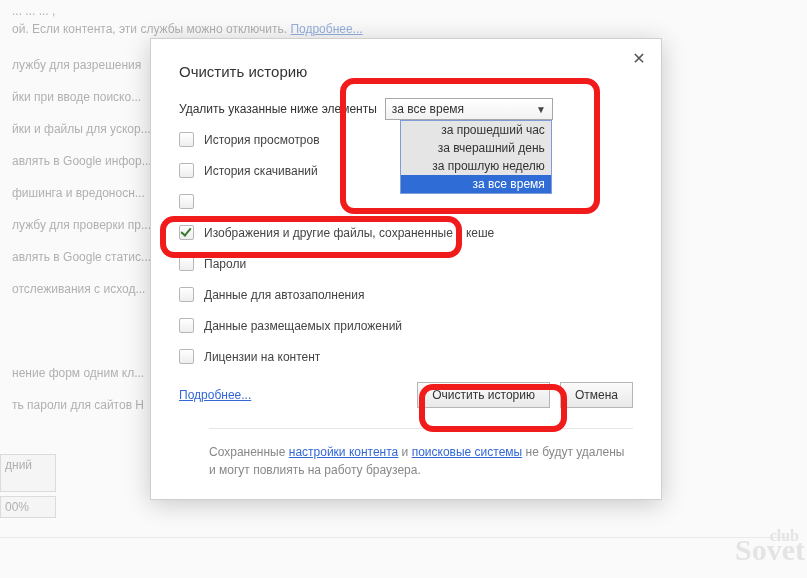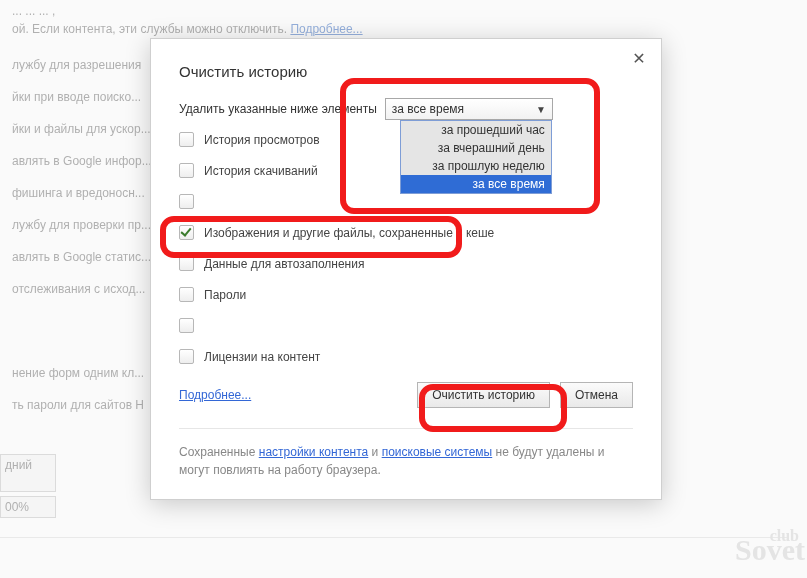--- a/index.html
+++ b/index.html
@@ -198,11 +198,11 @@
       </div>
     <div class="chk-row">
         <div class="chk"></div>
+        <span class="chk-lab">Пароли</span>
+      </div>
+    <div class="chk-row">
+        <div class="chk"></div>
         <span class="chk-lab">Данные для автозаполнения</span>
-      </div>
-    <div class="chk-row">
-        <div class="chk"></div>
-        <span class="chk-lab">Пароли</span>
       </div>
     <div class="chk-row">
         <div class="chk"></div>

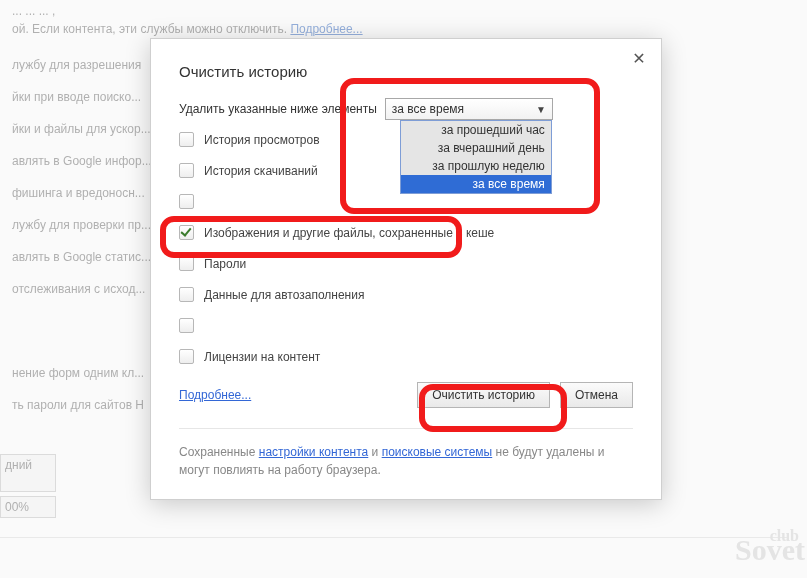--- a/index.html
+++ b/index.html
@@ -206,6 +206,7 @@
       </div>
     <div class="chk-row">
         <div class="chk"></div>
+        <span class="chk-lab">Данные размещаемых приложений</span>
       </div>
     <div class="chk-row">
         <div class="chk"></div>

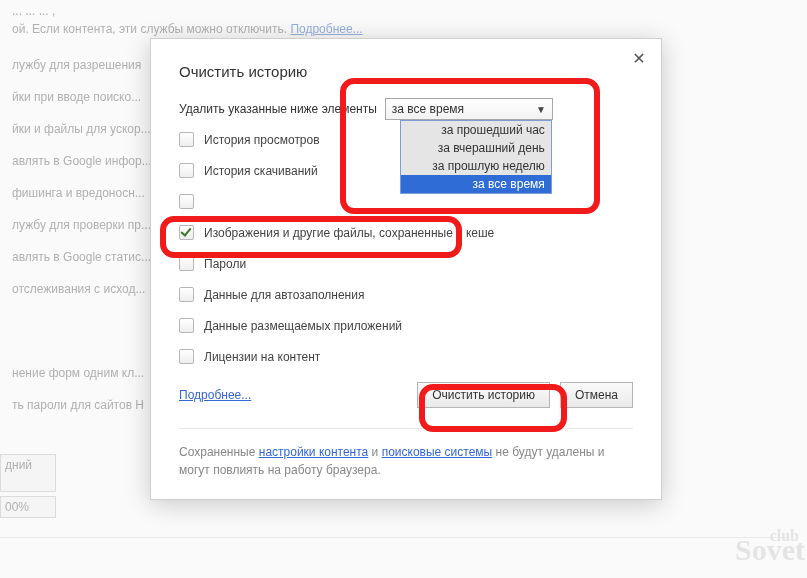--- a/index.html
+++ b/index.html
@@ -117,6 +117,7 @@
     padding-top:14px;
     color:#888; font-size:12px; line-height:1.5;
     position:relative;
+    margin-left:30px;
   }
   .foot a { color:#3367d6; text-decoration:underline; }
 

